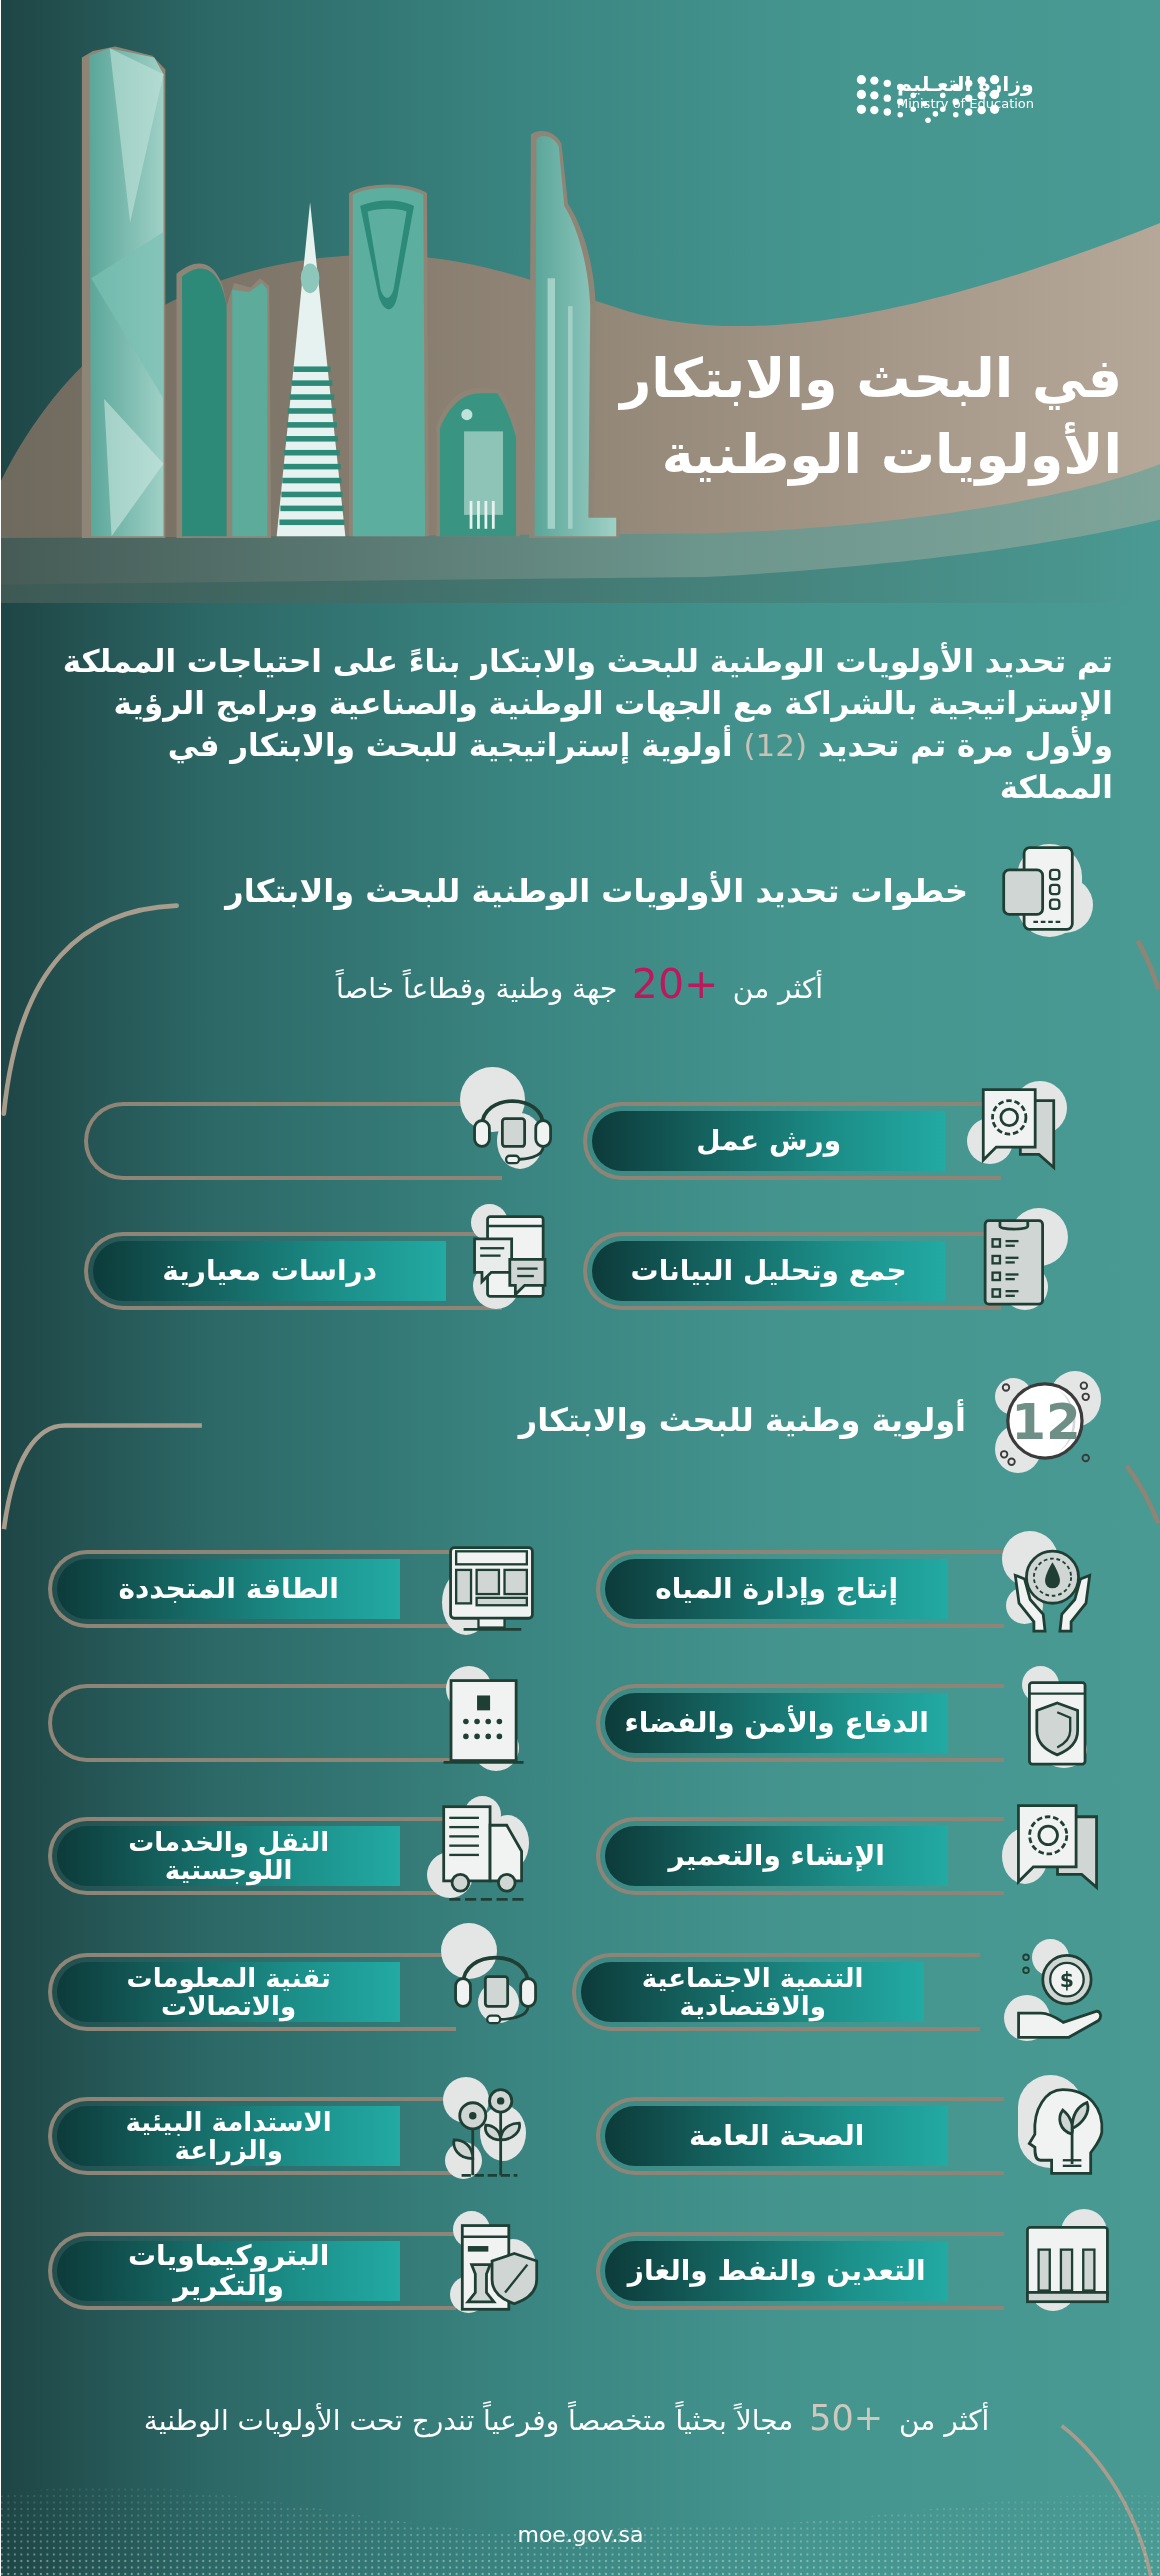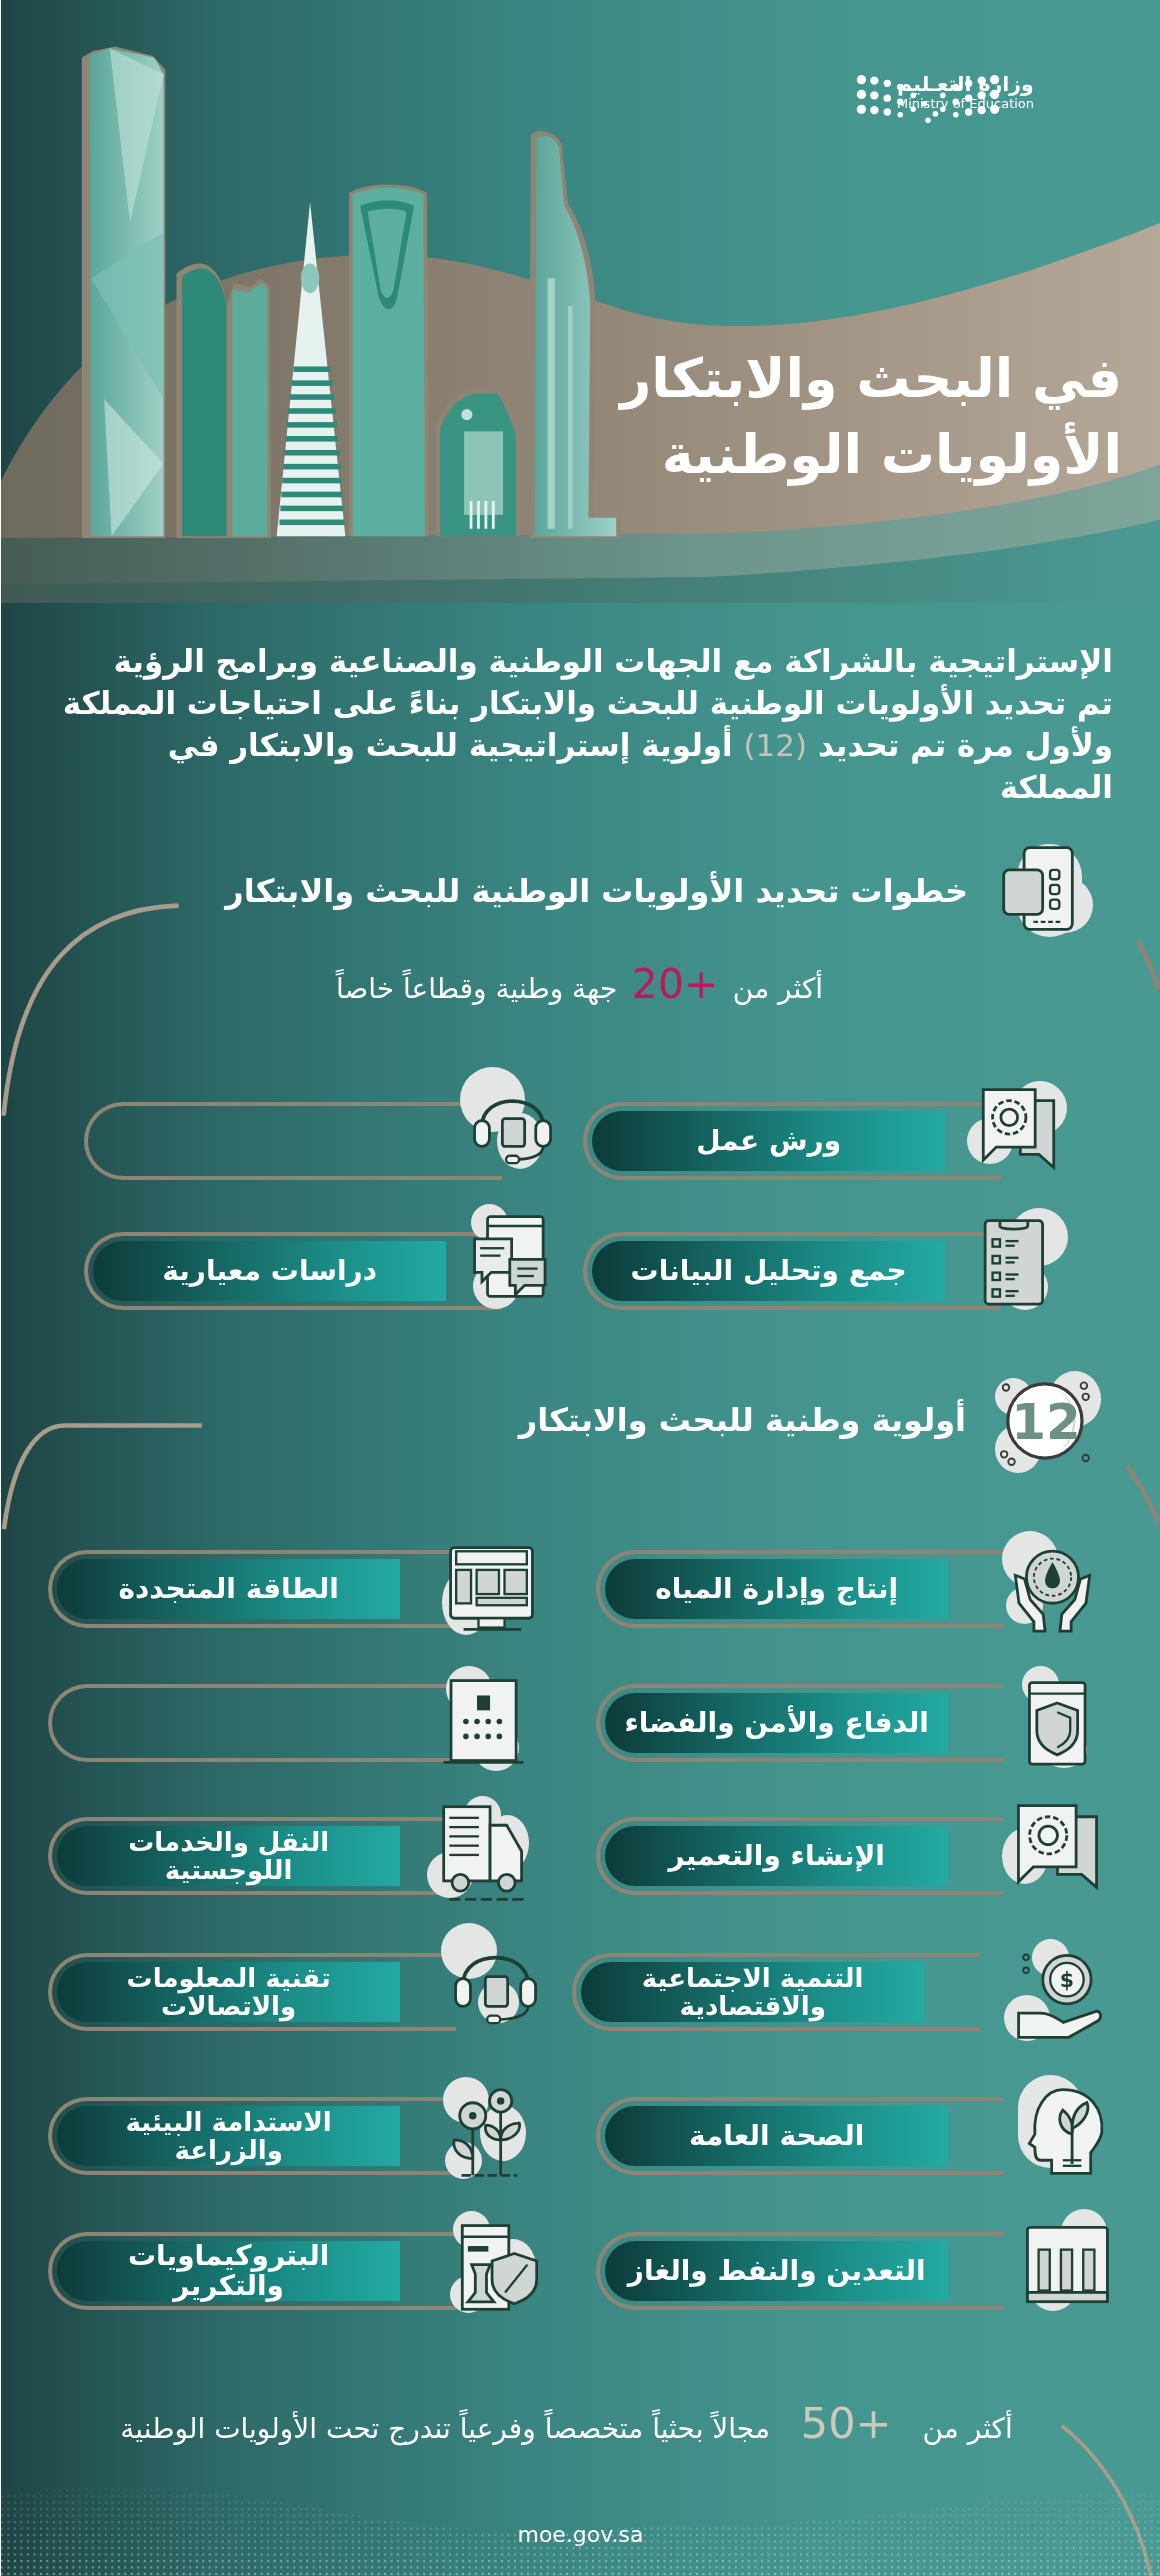--- a/index.html
+++ b/index.html
@@ -197,8 +197,8 @@
 </div>
 
 <div class="intro">
+  <div>تم تحديد الأولويات الوطنية للبحث والابتكار بناءً على احتياجات المملكة</div>
   <div>الإستراتيجية بالشراكة مع الجهات الوطنية والصناعية وبرامج الرؤية</div>
-  <div>تم تحديد الأولويات الوطنية للبحث والابتكار بناءً على احتياجات المملكة</div>
   <div>
     <span>ولأول مرة تم تحديد</span>
     <span class="num">(12)</span>

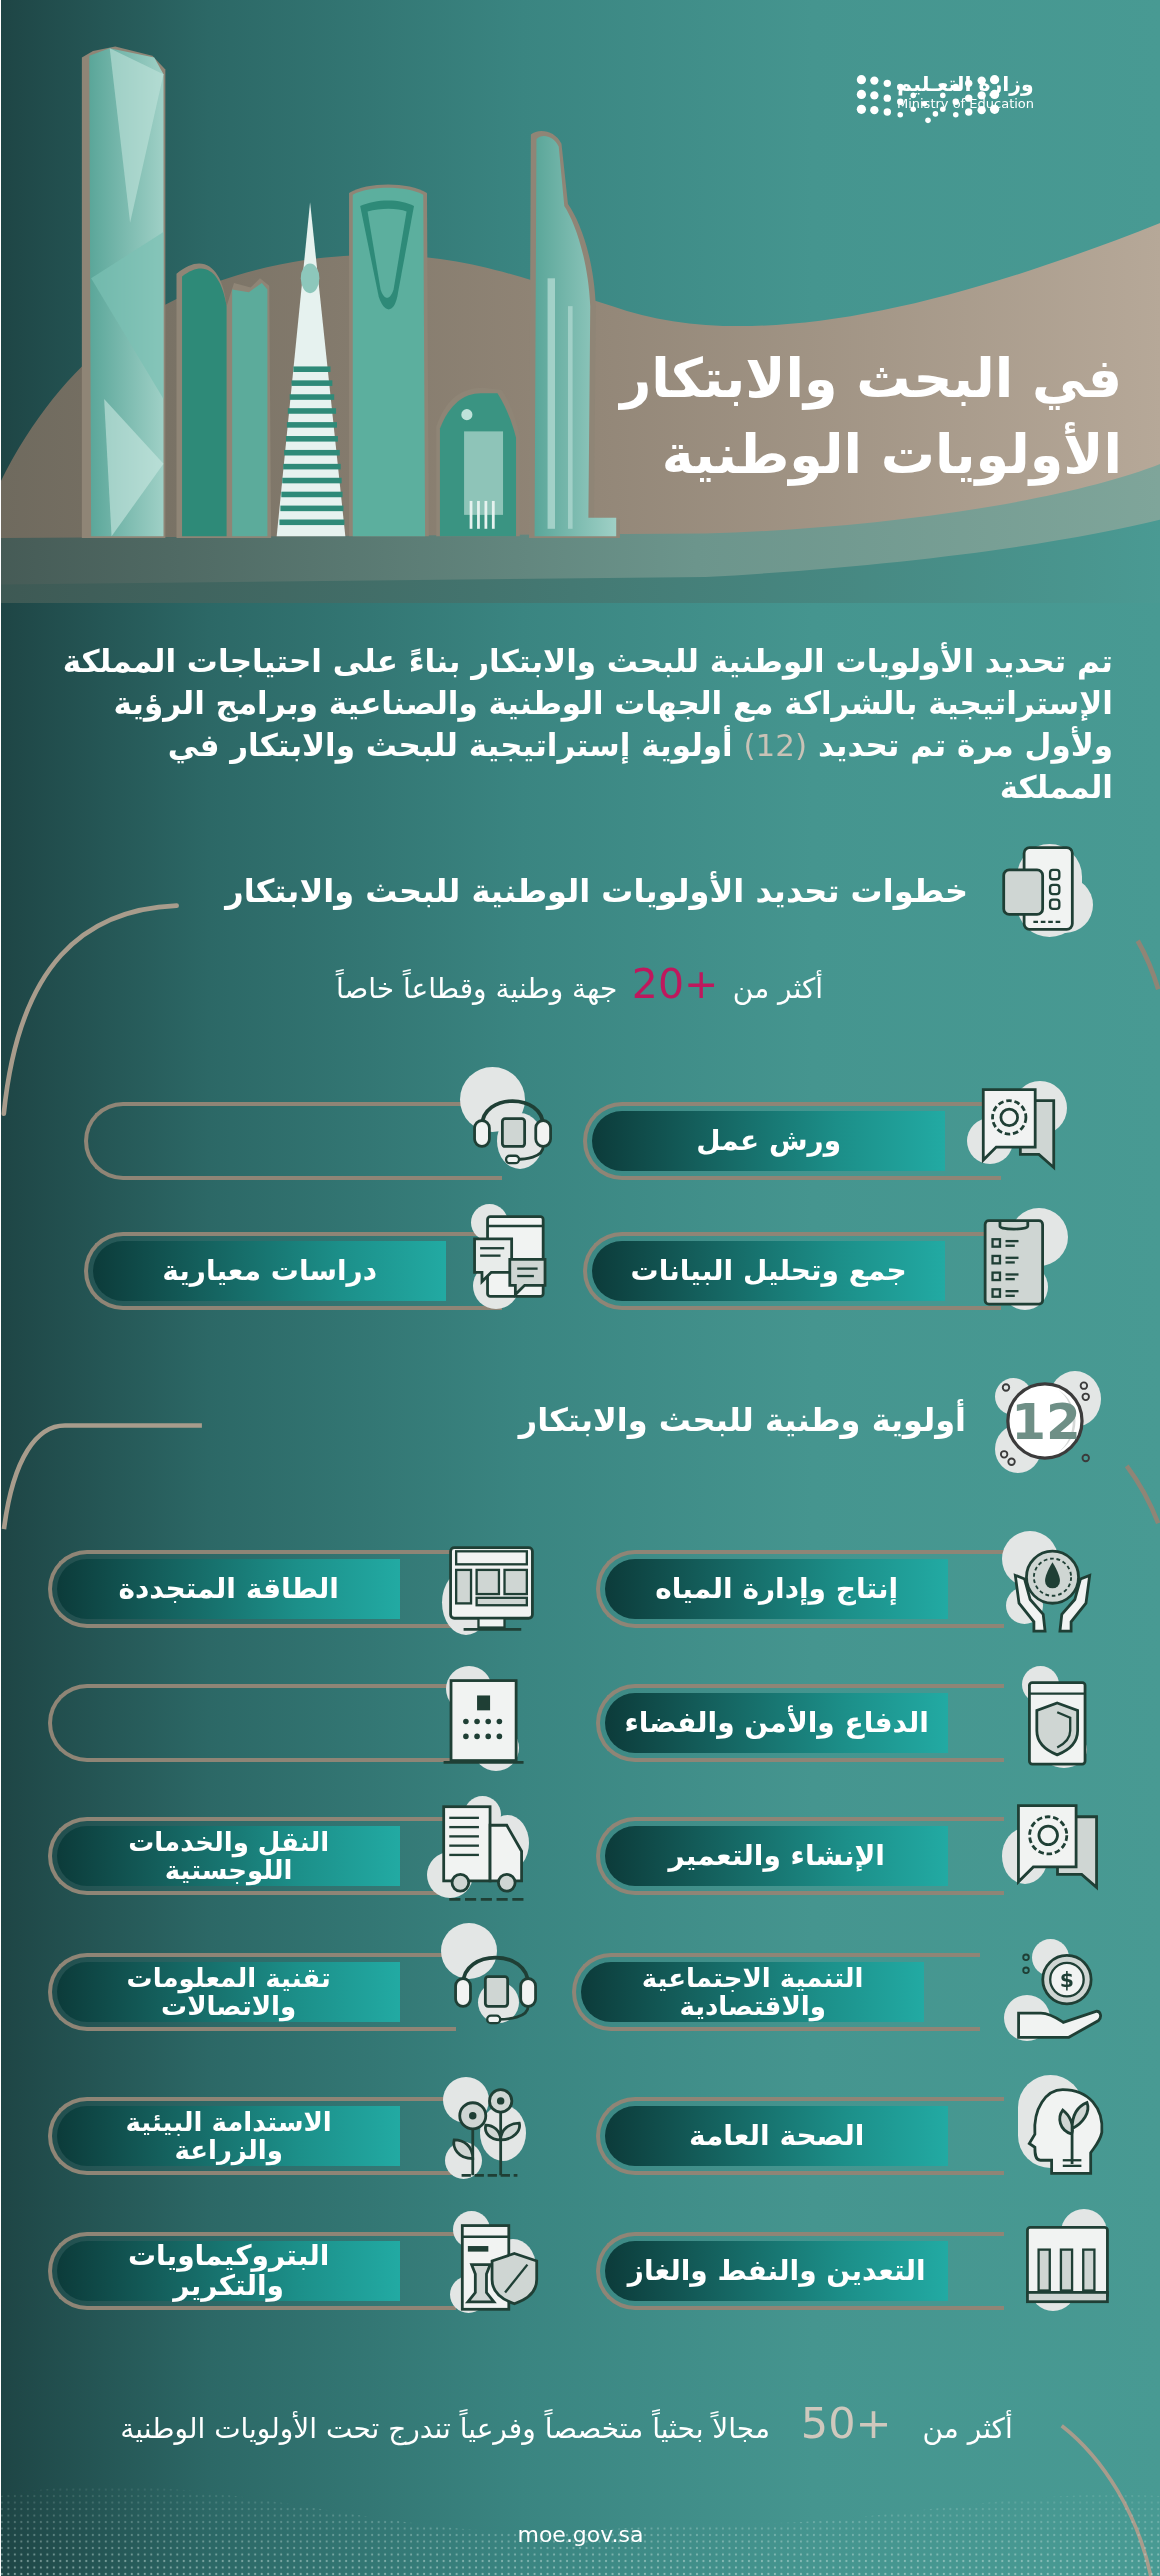--- a/index.html
+++ b/index.html
@@ -68,7 +68,7 @@
     position: absolute; left: 84px; top: 2398px; width: 965px;
     text-align: center; font-size: 28px; color: #fff; white-space: nowrap;
   }
-  .footer-stat .big { font-size: 43px; color: #cfc8bd; margin: 0 22px; }
+  .footer-stat .big { font-size: 35px; color: #cfc8bd; margin: 0 7px; }
   .dots-wave { position: absolute; left: 0; top: 2468px; width: 1161px; height: 108px; }
   .url { position: absolute; left: 0; top: 2522px; width: 1161px; text-align: center; font-size: 22px; color: #fff; direction: ltr; }
 </style>

